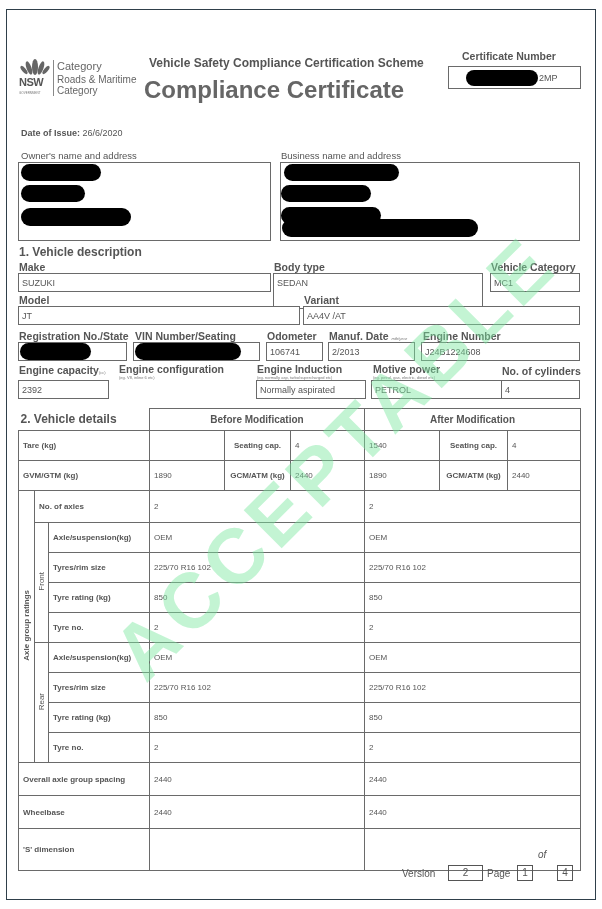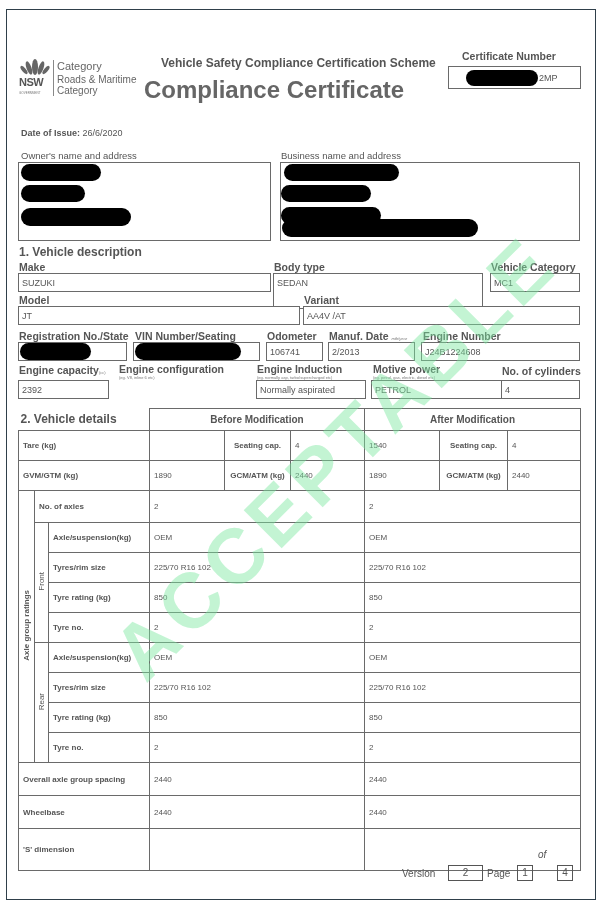--- a/index.html
+++ b/index.html
@@ -51,7 +51,7 @@
     <div class="abs logo-text" style="left:40px;top:27px;">Category</div>
   </div>
 
-  <div class="abs title-small" style="left:154px;top:46px;">Vehicle Safety Compliance Certification Scheme</div>
+  <div class="abs title-small" style="left:142px;top:46px;">Vehicle Safety Compliance Certification Scheme</div>
   <div class="abs title-big" style="left:137px;top:66px;">Compliance Certificate</div>
 
   <div class="abs title-small" style="left:455px;top:40px;font-size:10.5px;">Certificate Number</div>

